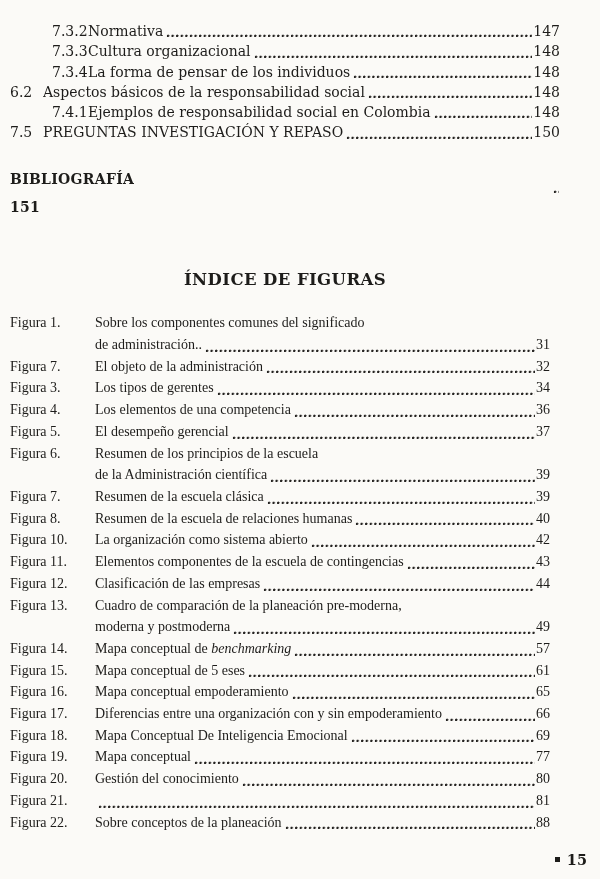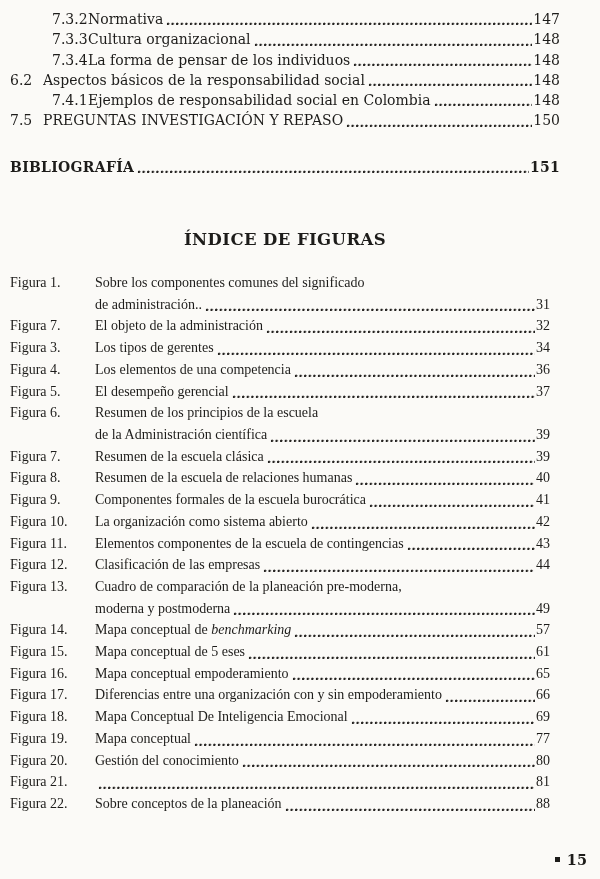--- a/index.html
+++ b/index.html
@@ -17,7 +17,7 @@
   }
   .page {
     box-sizing: border-box;
-    padding: 9px 10px 0 10px;
+    padding: 21px 10px 0 10px;
     width: 570px;
   }
   .row {

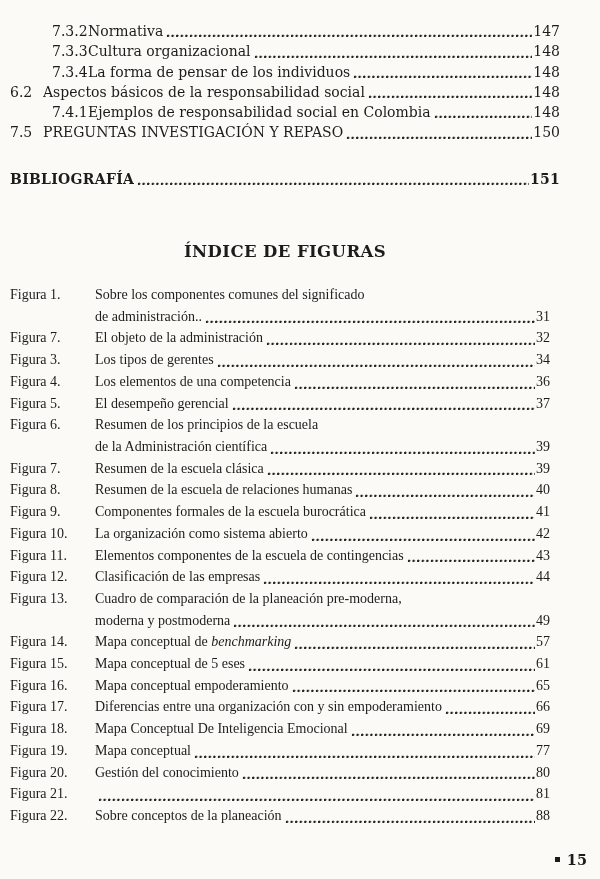--- a/index.html
+++ b/index.html
@@ -58,6 +58,7 @@
     margin-top: 26px;
     font-weight: bold;
     letter-spacing: 0.3px;
+    flex-direction: column;
   }
   h1.figures-heading {
     margin: 53px 0 23px 0;

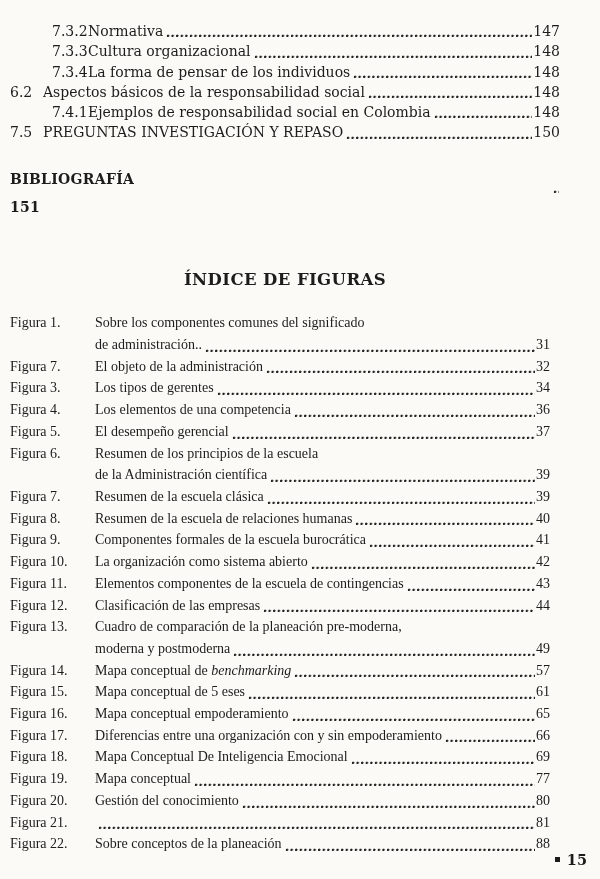--- a/index.html
+++ b/index.html
@@ -206,12 +206,6 @@
     <span class="pg">40</span>
   </div>
       <div class="row">
-    <span class="num">Figura 9.</span>
-    <span class="txt"><span>Componentes formales de la escuela burocrática</span><i></i></span>
-    <span class="leader"></span>
-    <span class="pg">41</span>
-  </div>
-      <div class="row">
     <span class="num">Figura 10.</span>
     <span class="txt"><span>La organización como sistema abierto</span><i></i></span>
     <span class="leader"></span>

